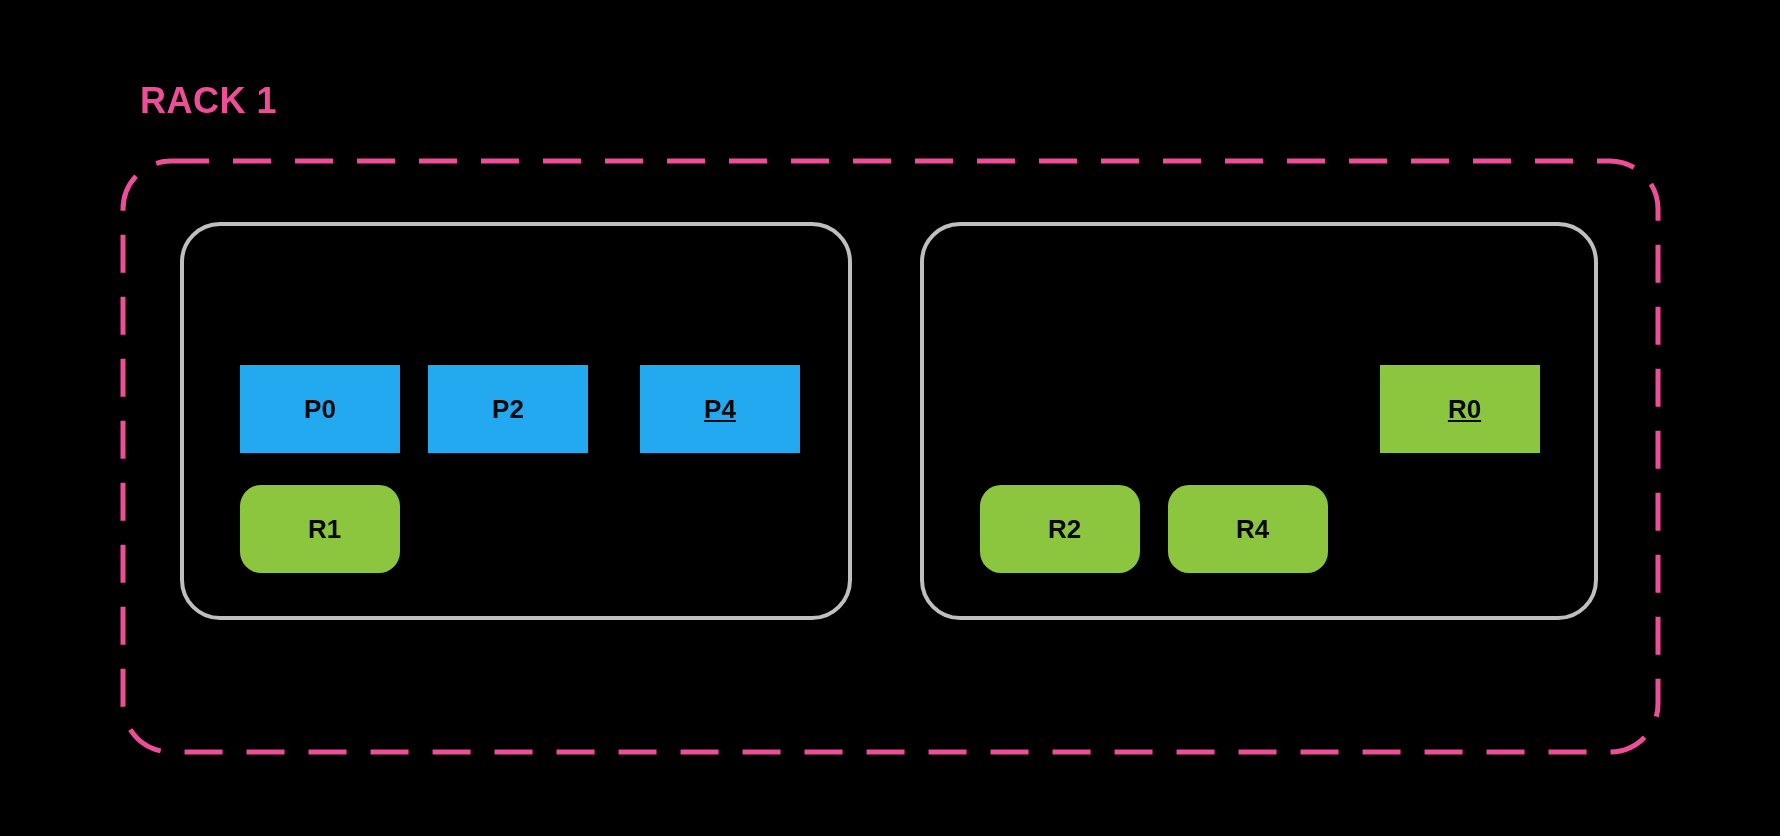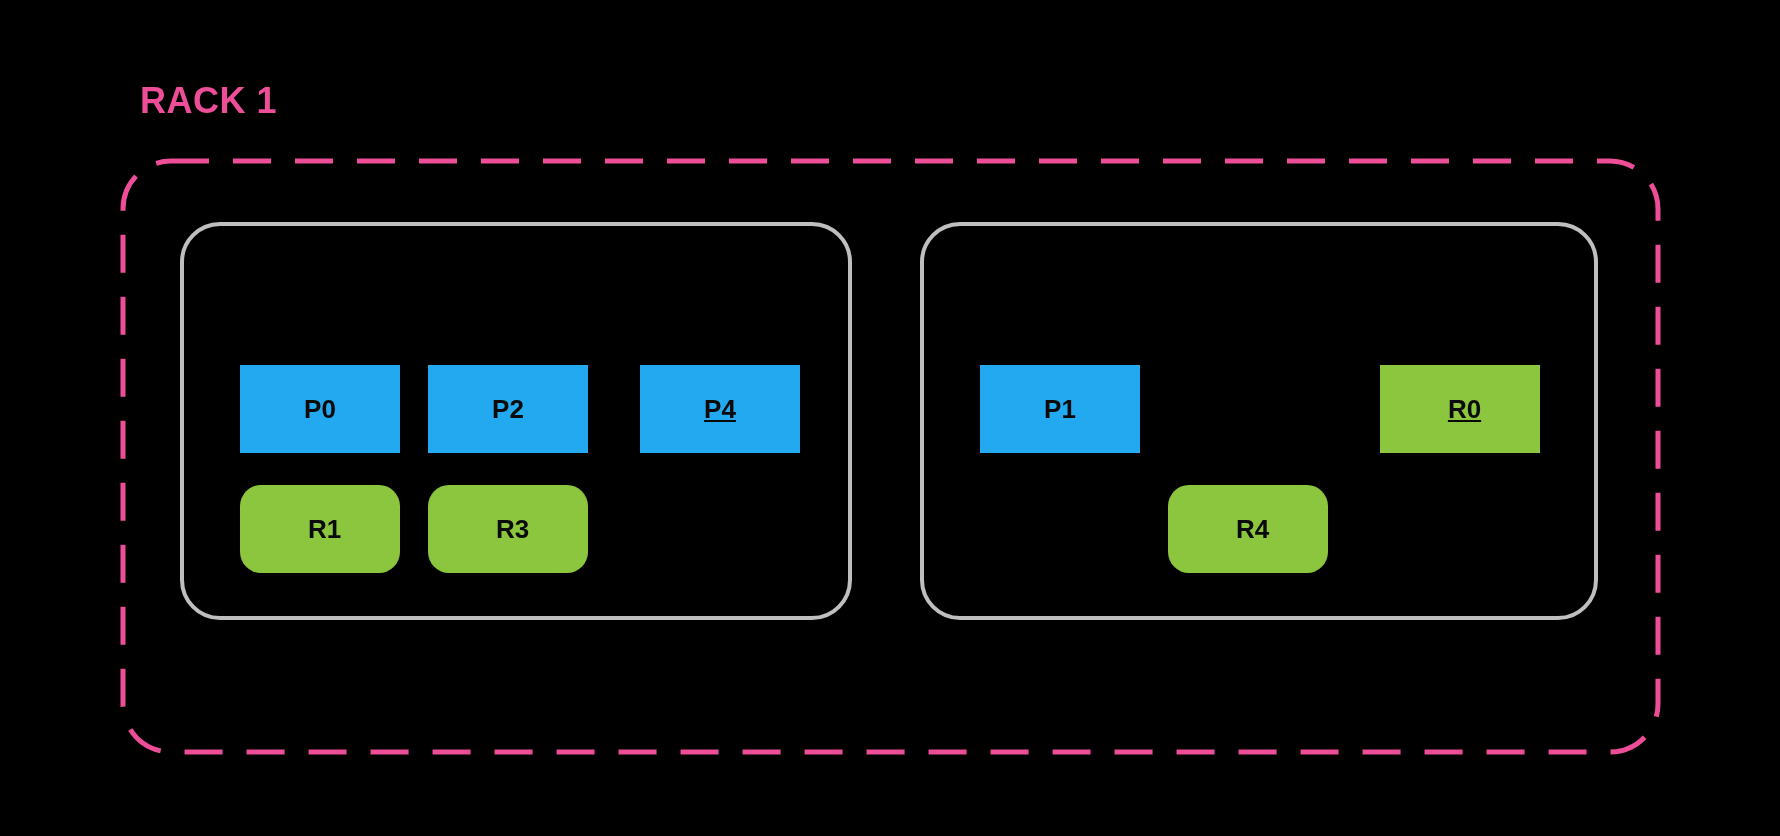--- a/index.html
+++ b/index.html
@@ -91,7 +91,6 @@
   </div>
 
   <div class="node node-2">
-    <div class="shard primary c0 r0">P1</div>
     <div class="shard replica c2 r0">R0</div>
     <div class="shard replica c1 r1">R4</div>
   </div>

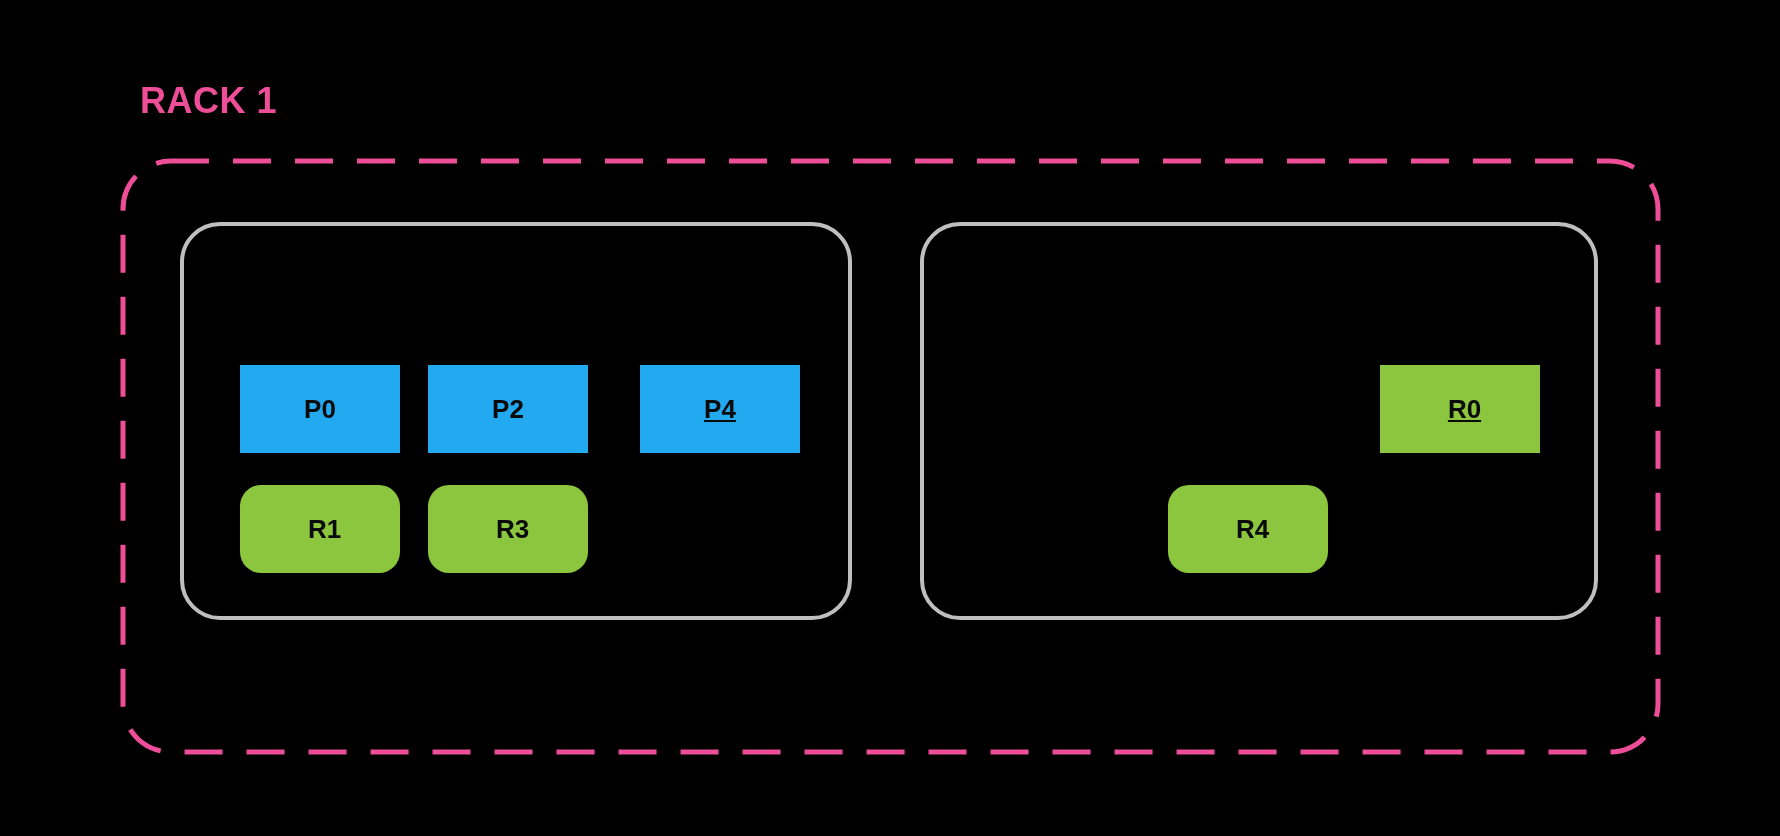--- a/index.html
+++ b/index.html
@@ -87,7 +87,6 @@
     <div class="shard primary c1 r0">P2</div>
     <div class="shard primary c2 r0">P4</div>
     <div class="shard replica c0 r1">R1</div>
-    <div class="shard replica c1 r1">R3</div>
   </div>
 
   <div class="node node-2">

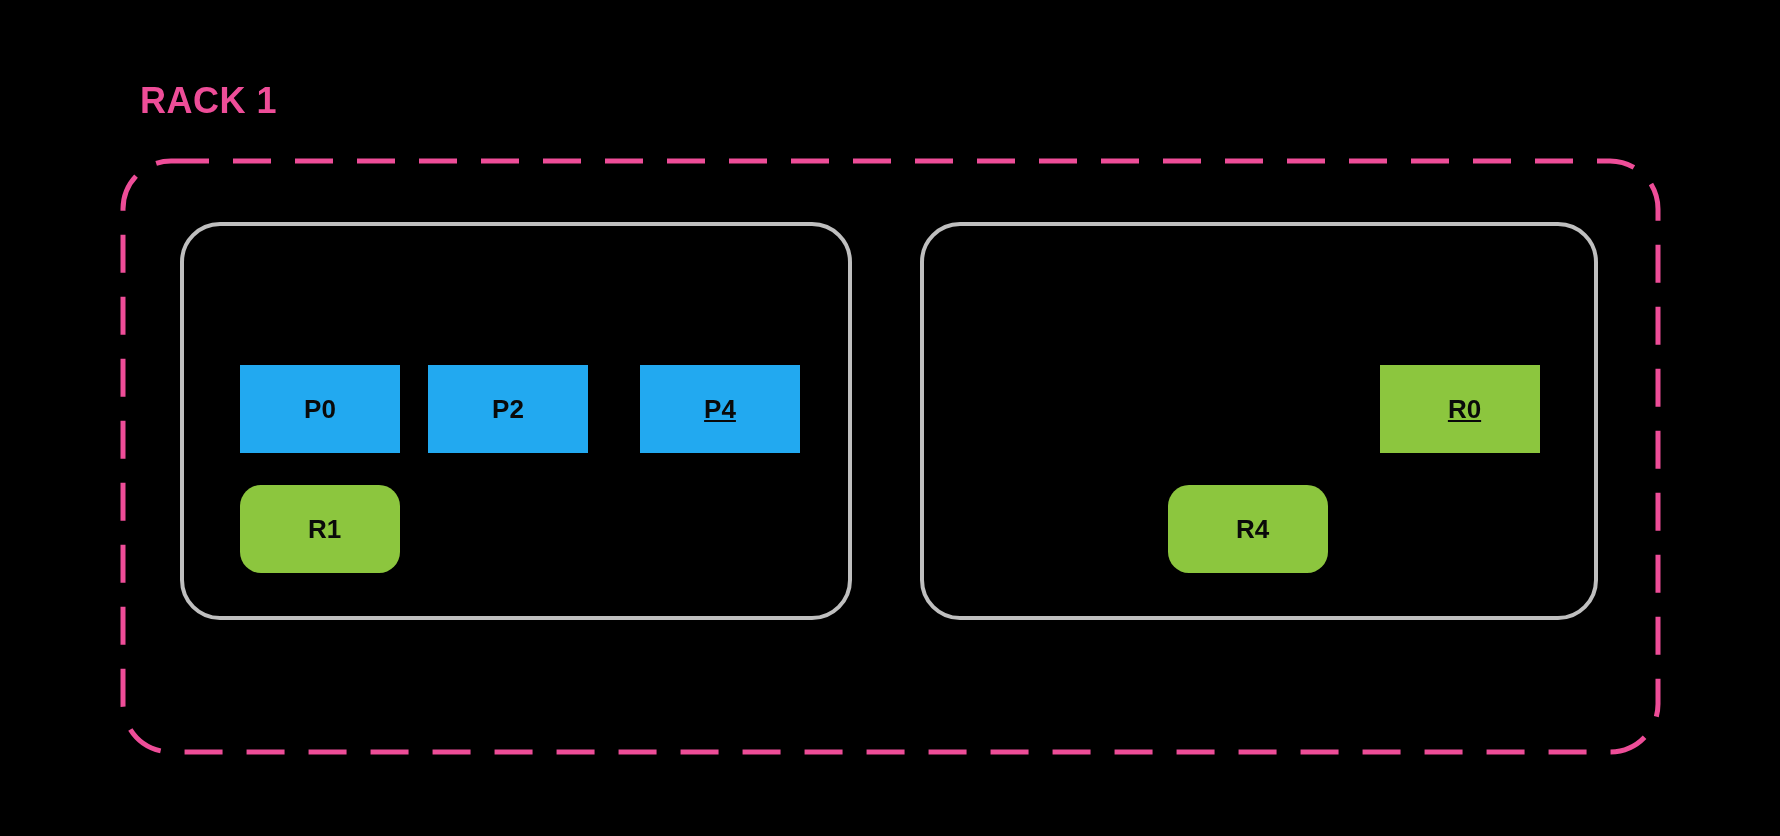--- a/index.html
+++ b/index.html
@@ -91,6 +91,7 @@
 
   <div class="node node-2">
     <div class="shard replica c2 r0">R0</div>
+    <div class="shard replica c0 r1">R2</div>
     <div class="shard replica c1 r1">R4</div>
   </div>
 

